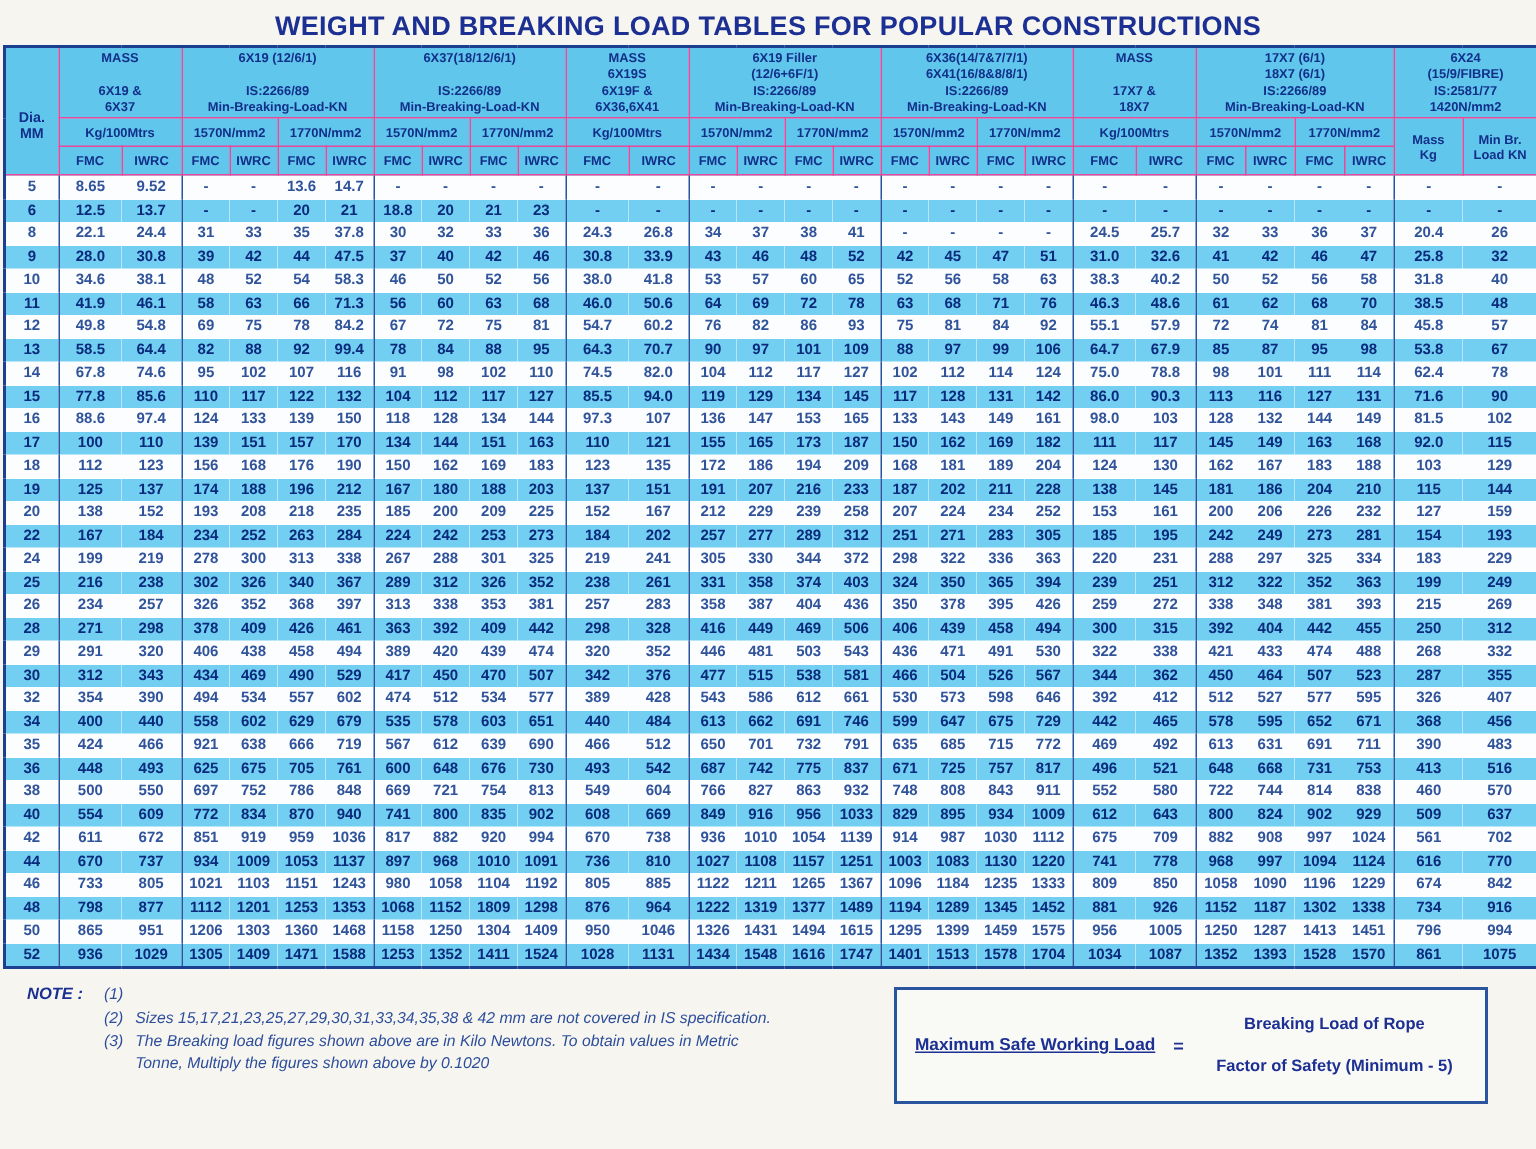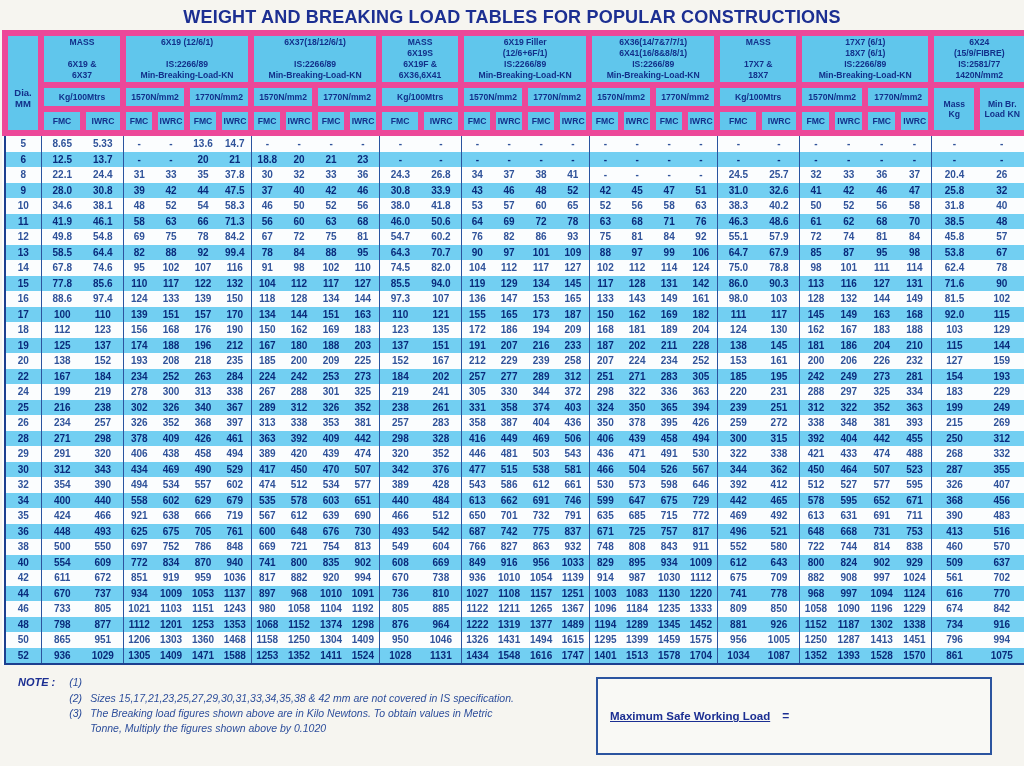--- a/index.html
+++ b/index.html
@@ -21,7 +21,7 @@
   col.c-n17{width:33px;}
   col.c-mass24{width:46px;} col.c-load24{width:50px;}
   thead th{
-    background:#60c6ec;color:#12308a;border:6px solid #ec4899;
+    background:#60c6ec;color:#12308a;border:1px solid #ec4899;
     padding:1px 0;vertical-align:middle;font-weight:bold;
   }
   th.gt{font-size:8.6px;line-height:1.3;}

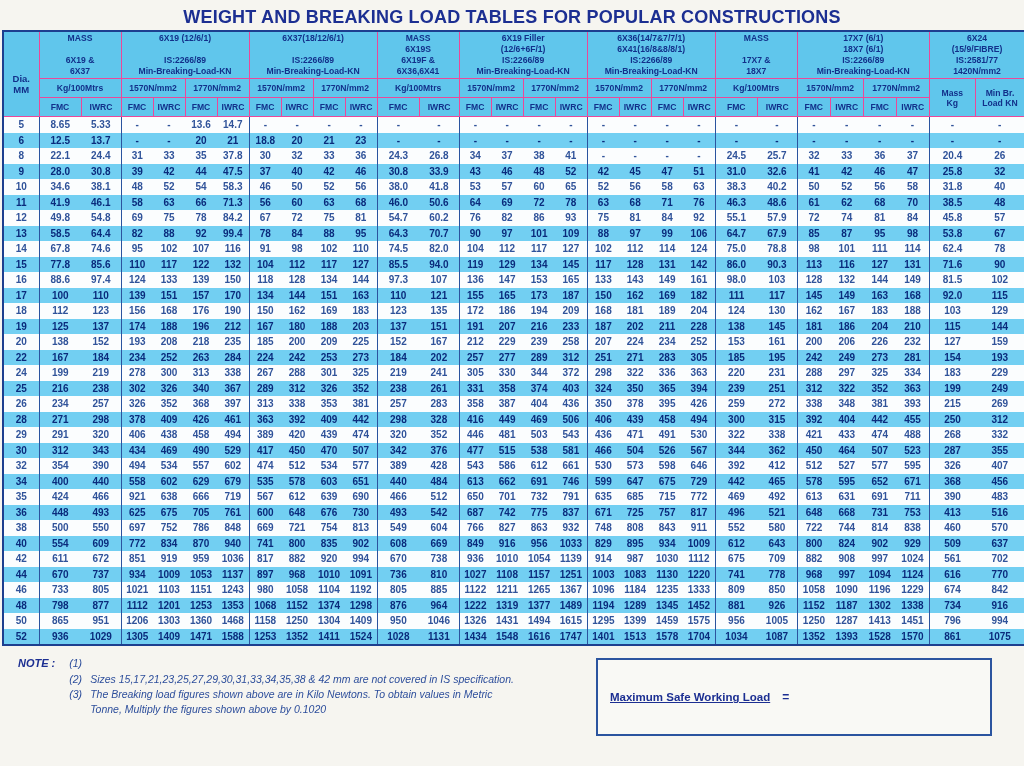--- a/index.html
+++ b/index.html
@@ -189,7 +189,7 @@
           <tr class="even">
             <td>5</td>
             <td class="gb">8.65</td>
-            <td>5.33</td>
+            <td>9.52</td>
             <td class="gb">-</td>
             <td>-</td>
             <td>13.6</td>

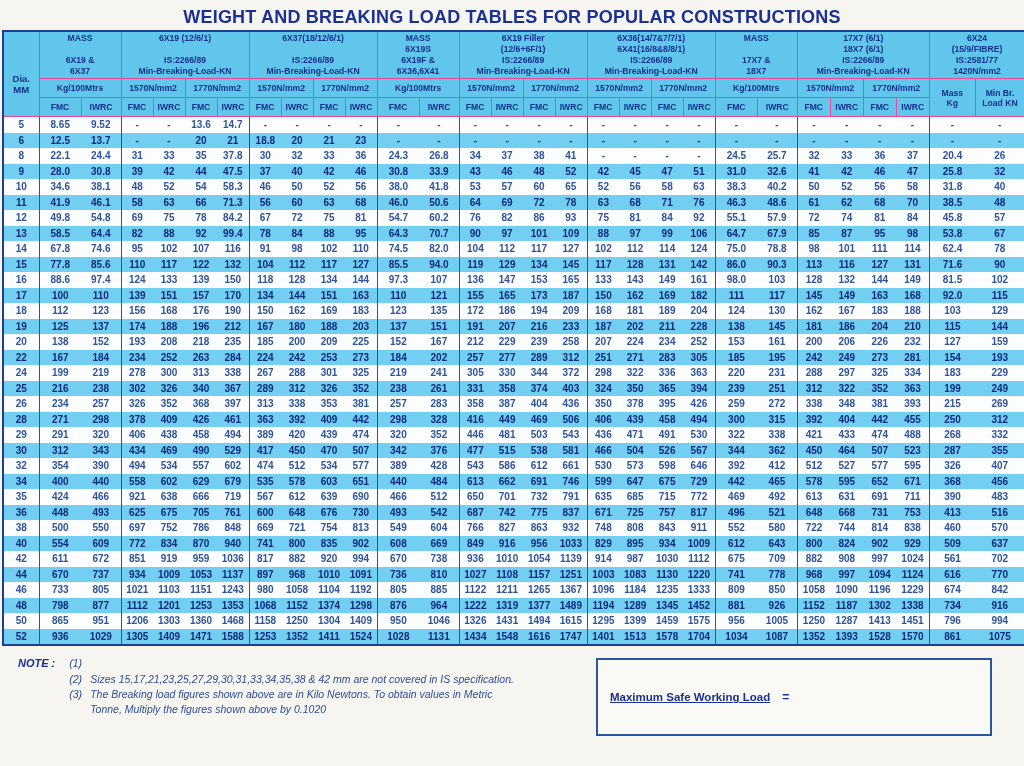--- a/index.html
+++ b/index.html
@@ -1157,7 +1157,7 @@
             <td>1353</td>
             <td class="gb">1068</td>
             <td>1152</td>
-            <td>1374</td>
+            <td>1809</td>
             <td>1298</td>
             <td class="gb">876</td>
             <td>964</td>

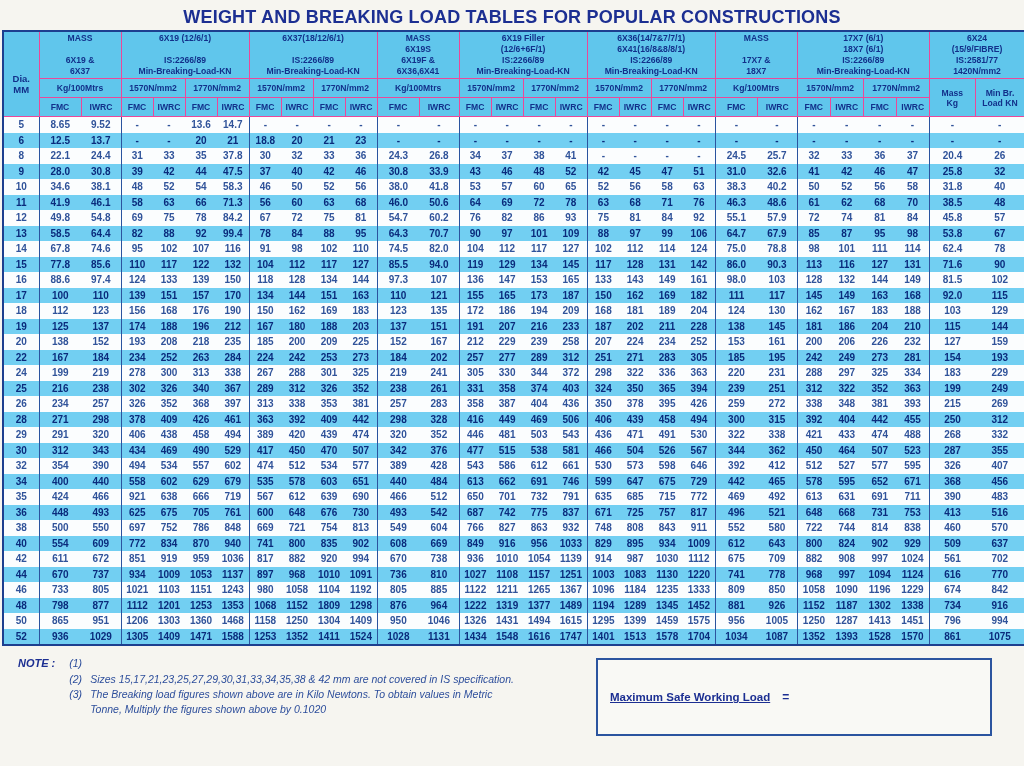--- a/index.html
+++ b/index.html
@@ -1265,6 +1265,10 @@
     <div class="formula-box">
       <span class="formula-lhs">Maximum Safe Working Load</span>
       <span class="formula-eq">=</span>
+      <span class="formula-frac">
+        <span>Breaking Load of Rope</span>
+        <span>Factor of Safety (Minimum - 5)</span>
+      </span>
     </div>
   </div>
 

